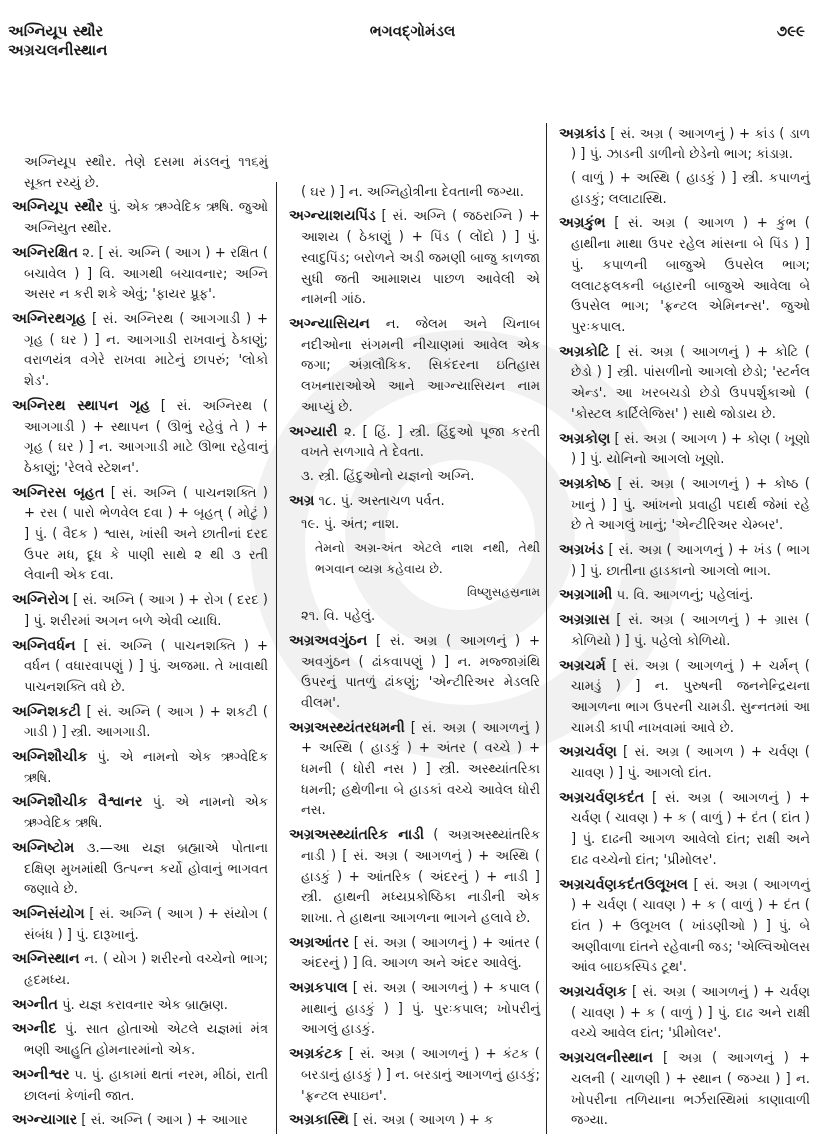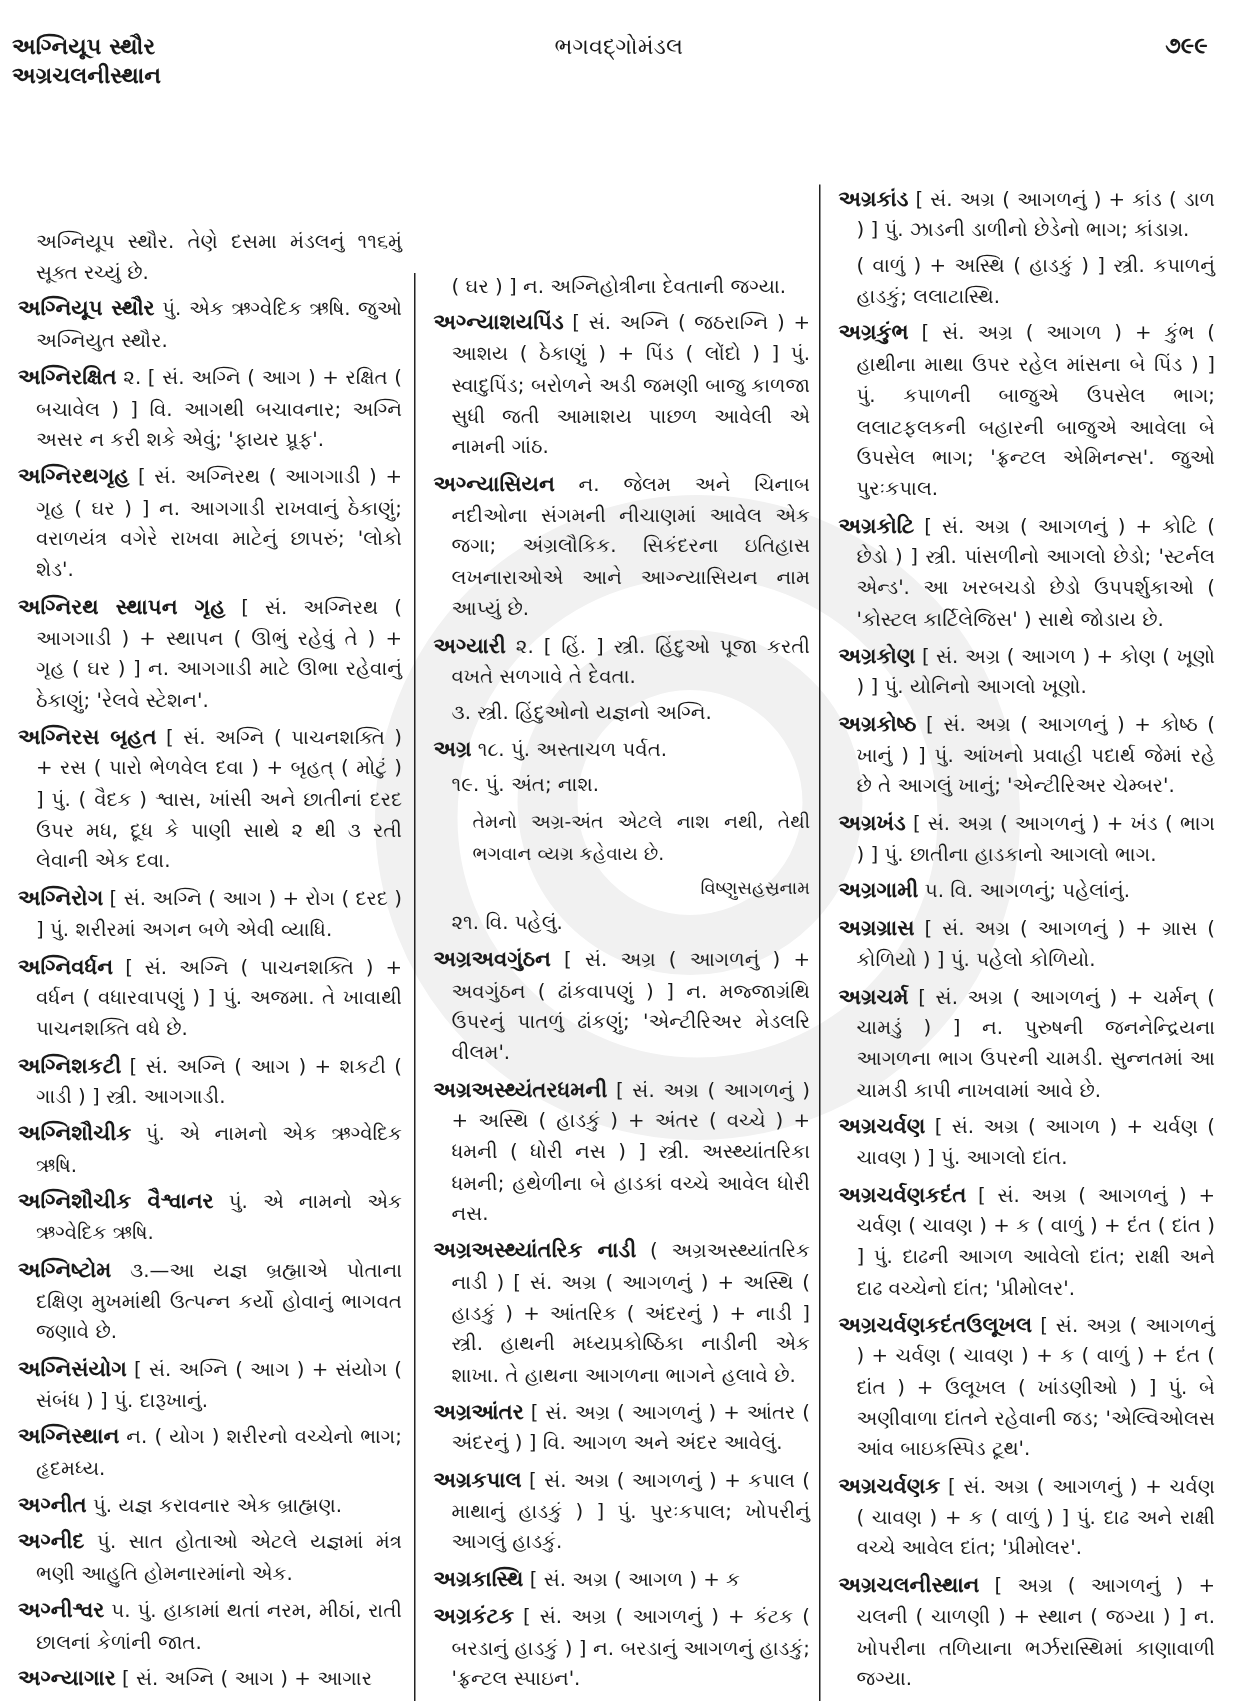--- a/index.html
+++ b/index.html
@@ -17,7 +17,7 @@
   }
   .header { position:absolute; left:0; top:0; width:825px; height:64px; }
   .hdr-left { position:absolute; left:8px; top:22px; font-weight:bold; font-size:15px; line-height:19px; }
-  .hdr-center { position:absolute; left:0; width:825px; top:22px; text-align:center; font-weight:normal; font-size:15px; }
+  .hdr-center { position:absolute; left:0; width:825px; top:22px; text-align:center; font-weight:bold; font-size:15px; }
   .hdr-right { position:absolute; right:20px; top:22px; font-weight:bold; font-size:15px;font-family:Liberation Mono, monospace; }
   .columns { position:absolute; left:6px; top:66px; width:815px; height:1068px; display:flex;align-items:flex-end; }
   .col {

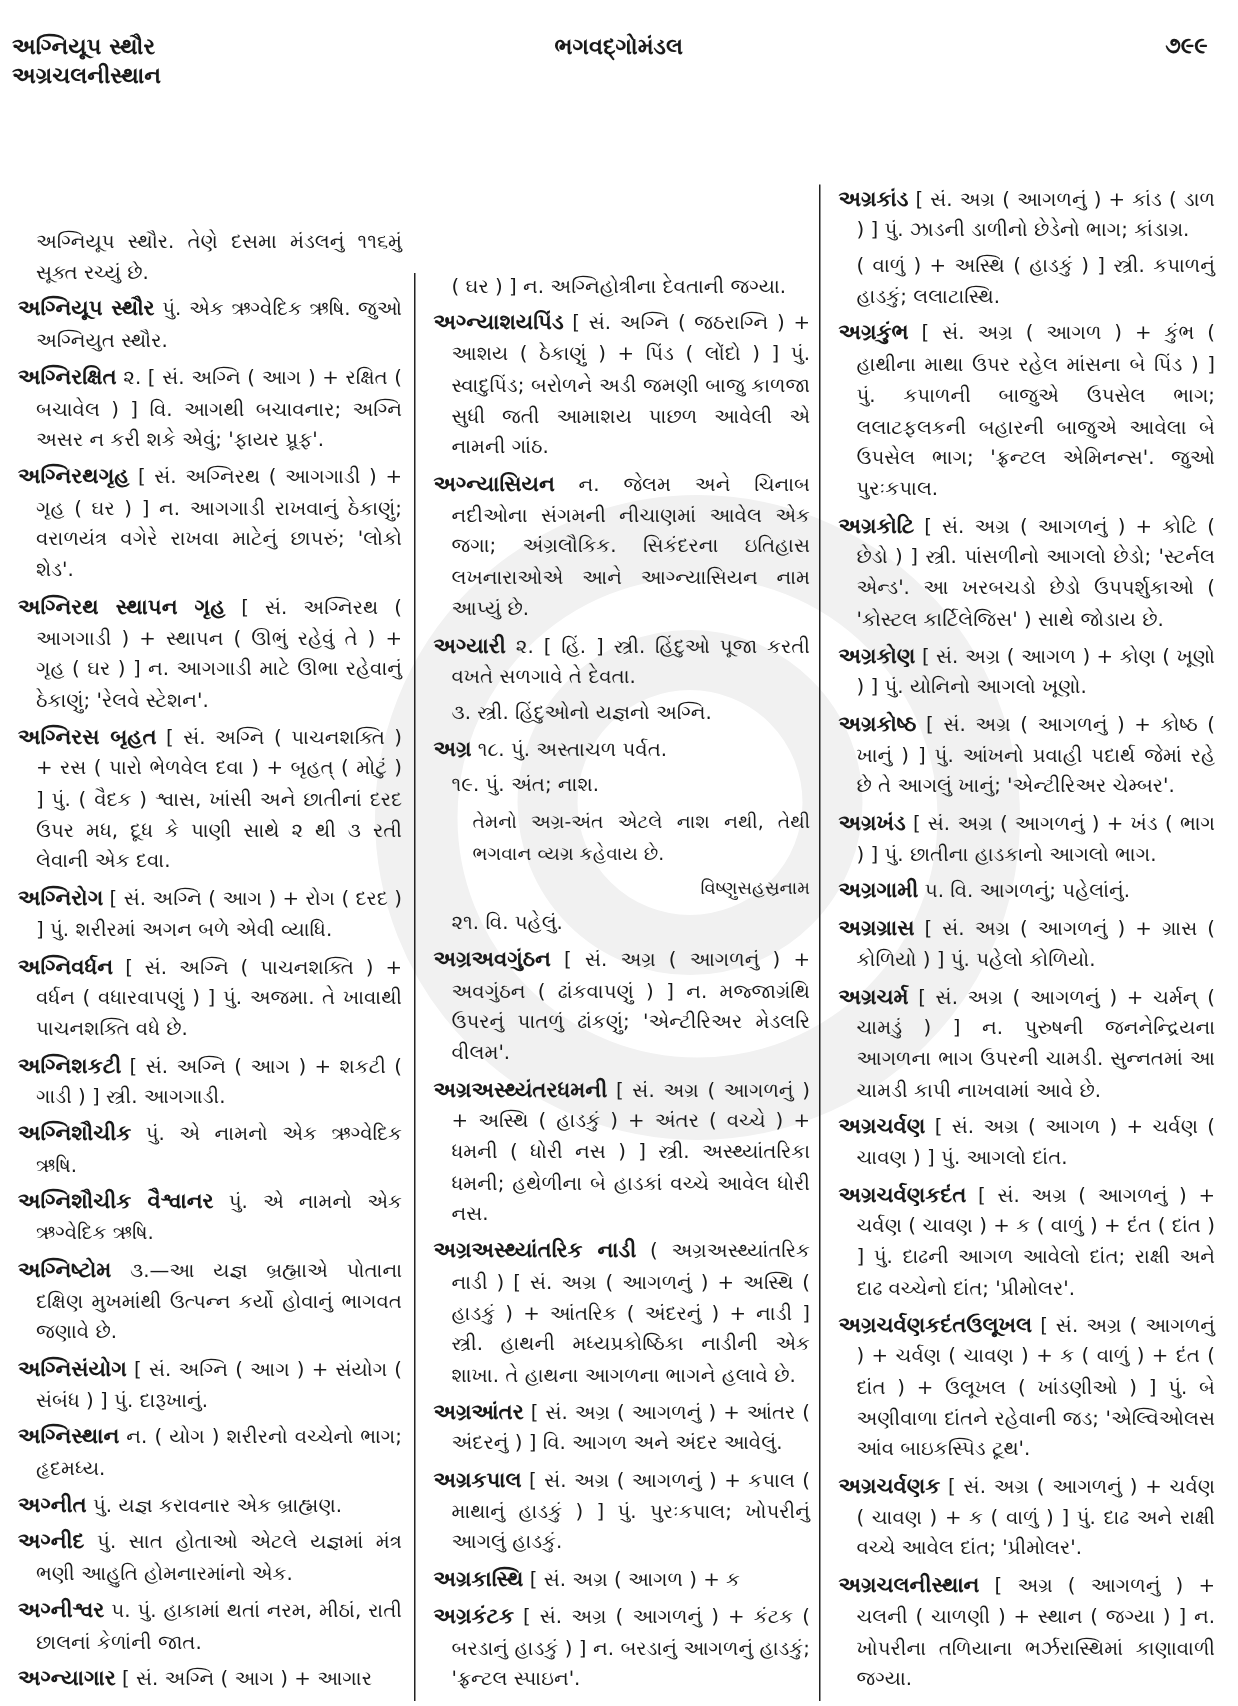--- a/index.html
+++ b/index.html
@@ -18,7 +18,7 @@
   .header { position:absolute; left:0; top:0; width:825px; height:64px; }
   .hdr-left { position:absolute; left:8px; top:22px; font-weight:bold; font-size:15px; line-height:19px; }
   .hdr-center { position:absolute; left:0; width:825px; top:22px; text-align:center; font-weight:bold; font-size:15px; }
-  .hdr-right { position:absolute; right:20px; top:22px; font-weight:bold; font-size:15px;font-family:Liberation Mono, monospace; }
+  .hdr-right { position:absolute; right:20px; top:22px; font-weight:bold; font-size:15px; }
   .columns { position:absolute; left:6px; top:66px; width:815px; height:1068px; display:flex;align-items:flex-end; }
   .col {
     width:270px; box-sizing:border-box; padding:0 6px 0 6px;

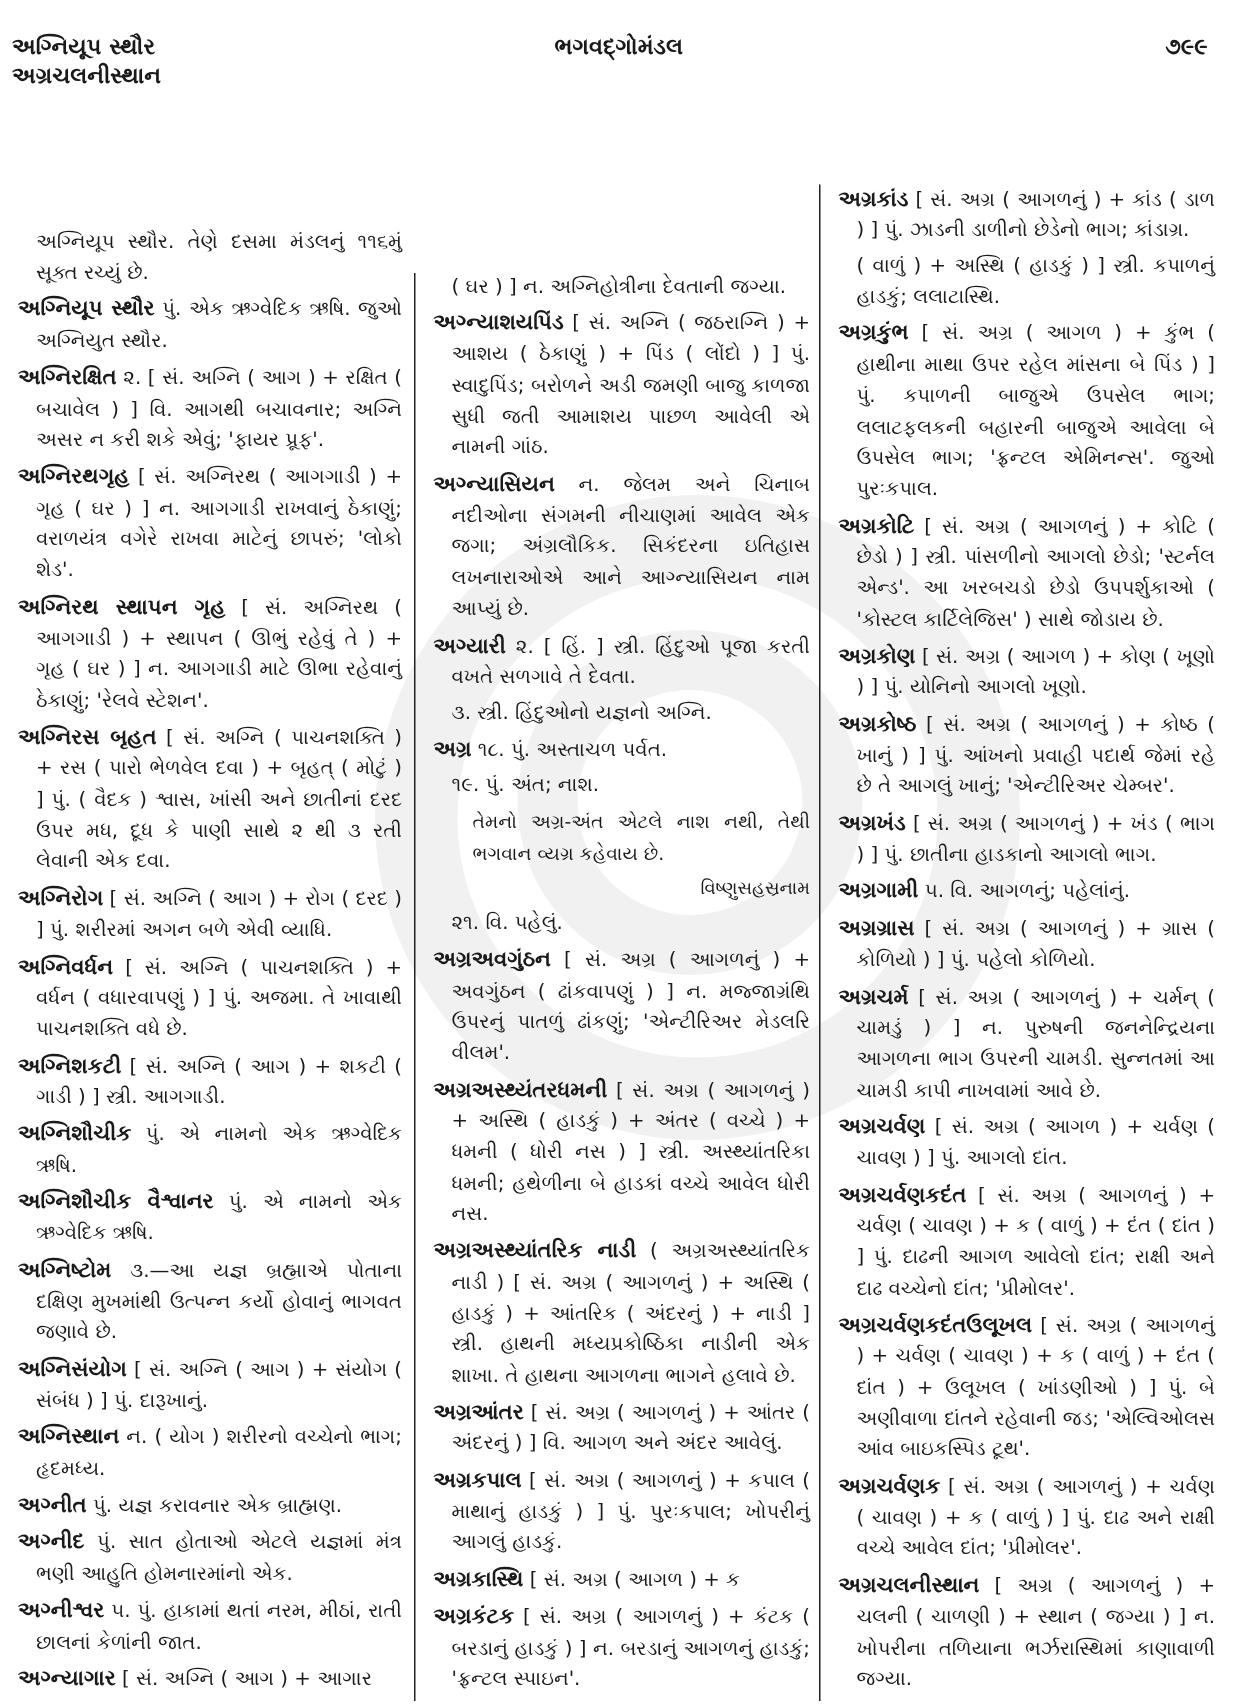--- a/index.html
+++ b/index.html
@@ -84,8 +84,8 @@
       <div class="entry"><span class="hw">અગ્રઅસ્થ્યાંતરિક નાડી</span><span> ( અગ્રઅસ્થ્યાંતરિક નાડી ) [ સં. અગ્ર ( આગળનું ) + અસ્થિ ( હાડકું ) + આંતરિક ( અંદરનું ) + નાડી ] સ્ત્રી. હાથની મધ્યપ્રકોષ્ઠિકા નાડીની એક શાખા. તે હાથના આગળના ભાગને હલાવે છે.</span></div>
       <div class="entry"><span class="hw">અગ્રઆંતર</span><span> [ સં. અગ્ર ( આગળનું ) + આંતર ( અંદરનું ) ] વિ. આગળ અને અંદર આવેલું.</span></div>
       <div class="entry"><span class="hw">અગ્રકપાલ</span><span> [ સં. અગ્ર ( આગળનું ) + કપાલ ( માથાનું હાડકું ) ] પું. પુરઃકપાલ; ખોપરીનું આગલું હાડકું.</span></div>
+      <div class="entry"><span class="hw">અગ્રકંટક</span><span> [ સં. અગ્ર ( આગળનું ) + કંટક ( બરડાનું હાડકું ) ] ન. બરડાનું આગળનું હાડકું; 'ફ્રન્ટલ સ્પાઇન'.</span></div>
       <div class="entry"><span class="hw">અગ્રકાસ્થિ</span><span> [ સં. અગ્ર ( આગળ ) + ક</span></div>
-      <div class="entry"><span class="hw">અગ્રકંટક</span><span> [ સં. અગ્ર ( આગળનું ) + કંટક ( બરડાનું હાડકું ) ] ન. બરડાનું આગળનું હાડકું; 'ફ્રન્ટલ સ્પાઇન'.</span></div>
     </div>
   <div class="col">
       <div class="entry"><span class="hw">અગ્રકાંડ</span><span> [ સં. અગ્ર ( આગળનું ) + કાંડ ( ડાળ ) ] પું. ઝાડની ડાળીનો છેડેનો ભાગ; કાંડાગ્ર.</span></div>

